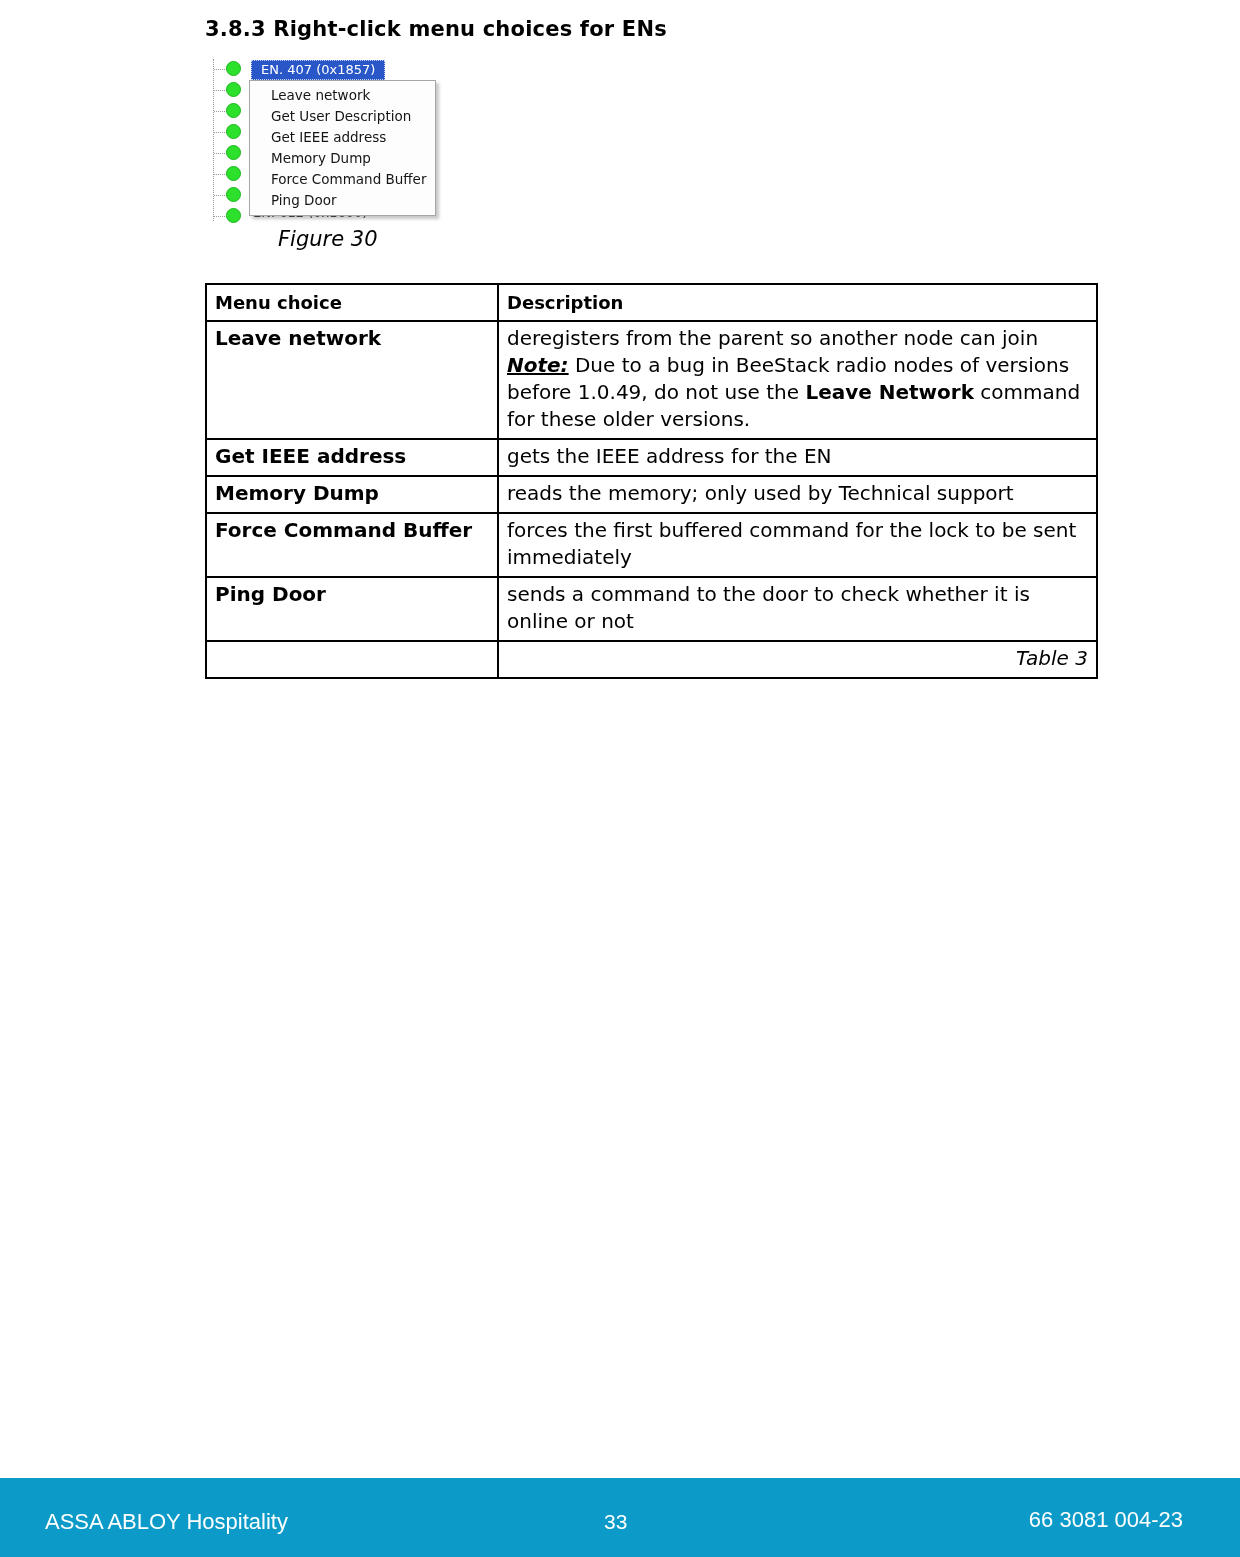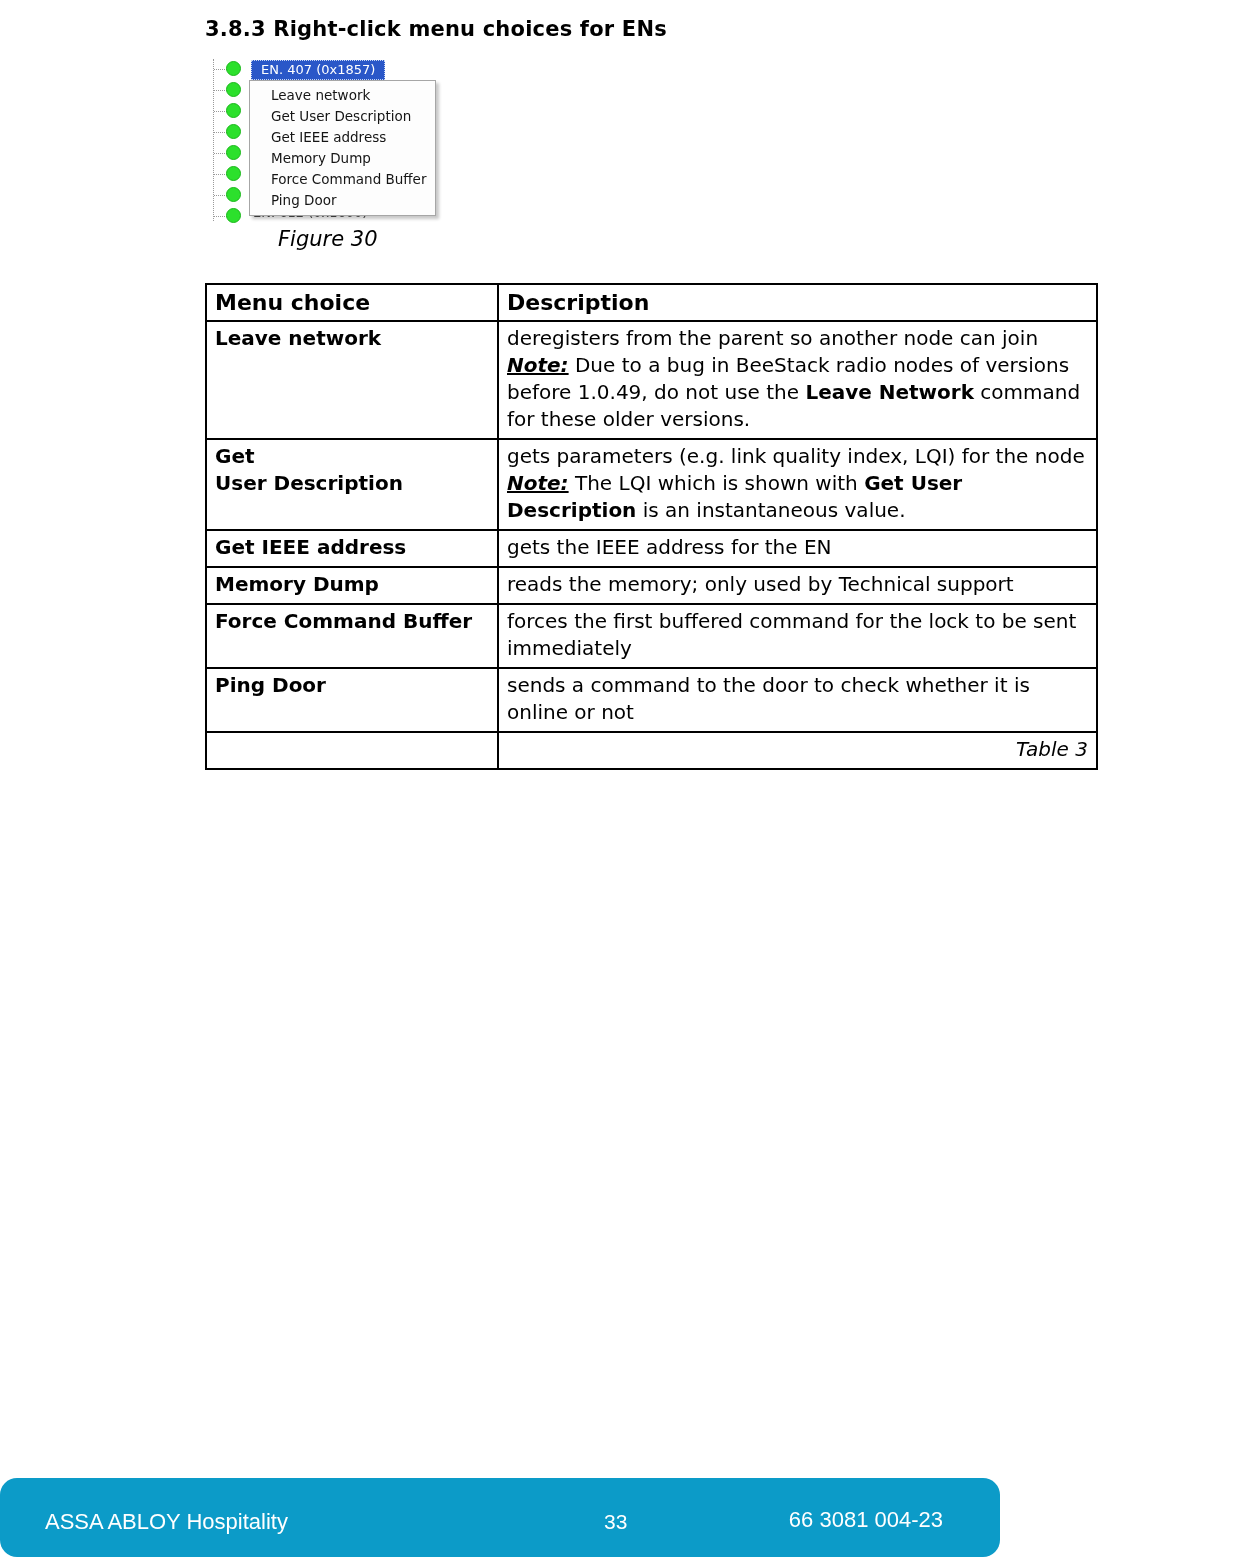--- a/index.html
+++ b/index.html
@@ -65,7 +65,7 @@
     border:2px solid #000;vertical-align:top;
     padding:3px 8px 5px 8px;text-align:left;
   }
-  .menu-table th{font-size:22px;padding:4px 8px;}
+  .menu-table th{font-size:18px;padding:4px 8px;}
   .col-choice{width:292px;}
   td.choice{font-weight:bold;white-space:pre-line;}
   td.desc{white-space:pre-line;}

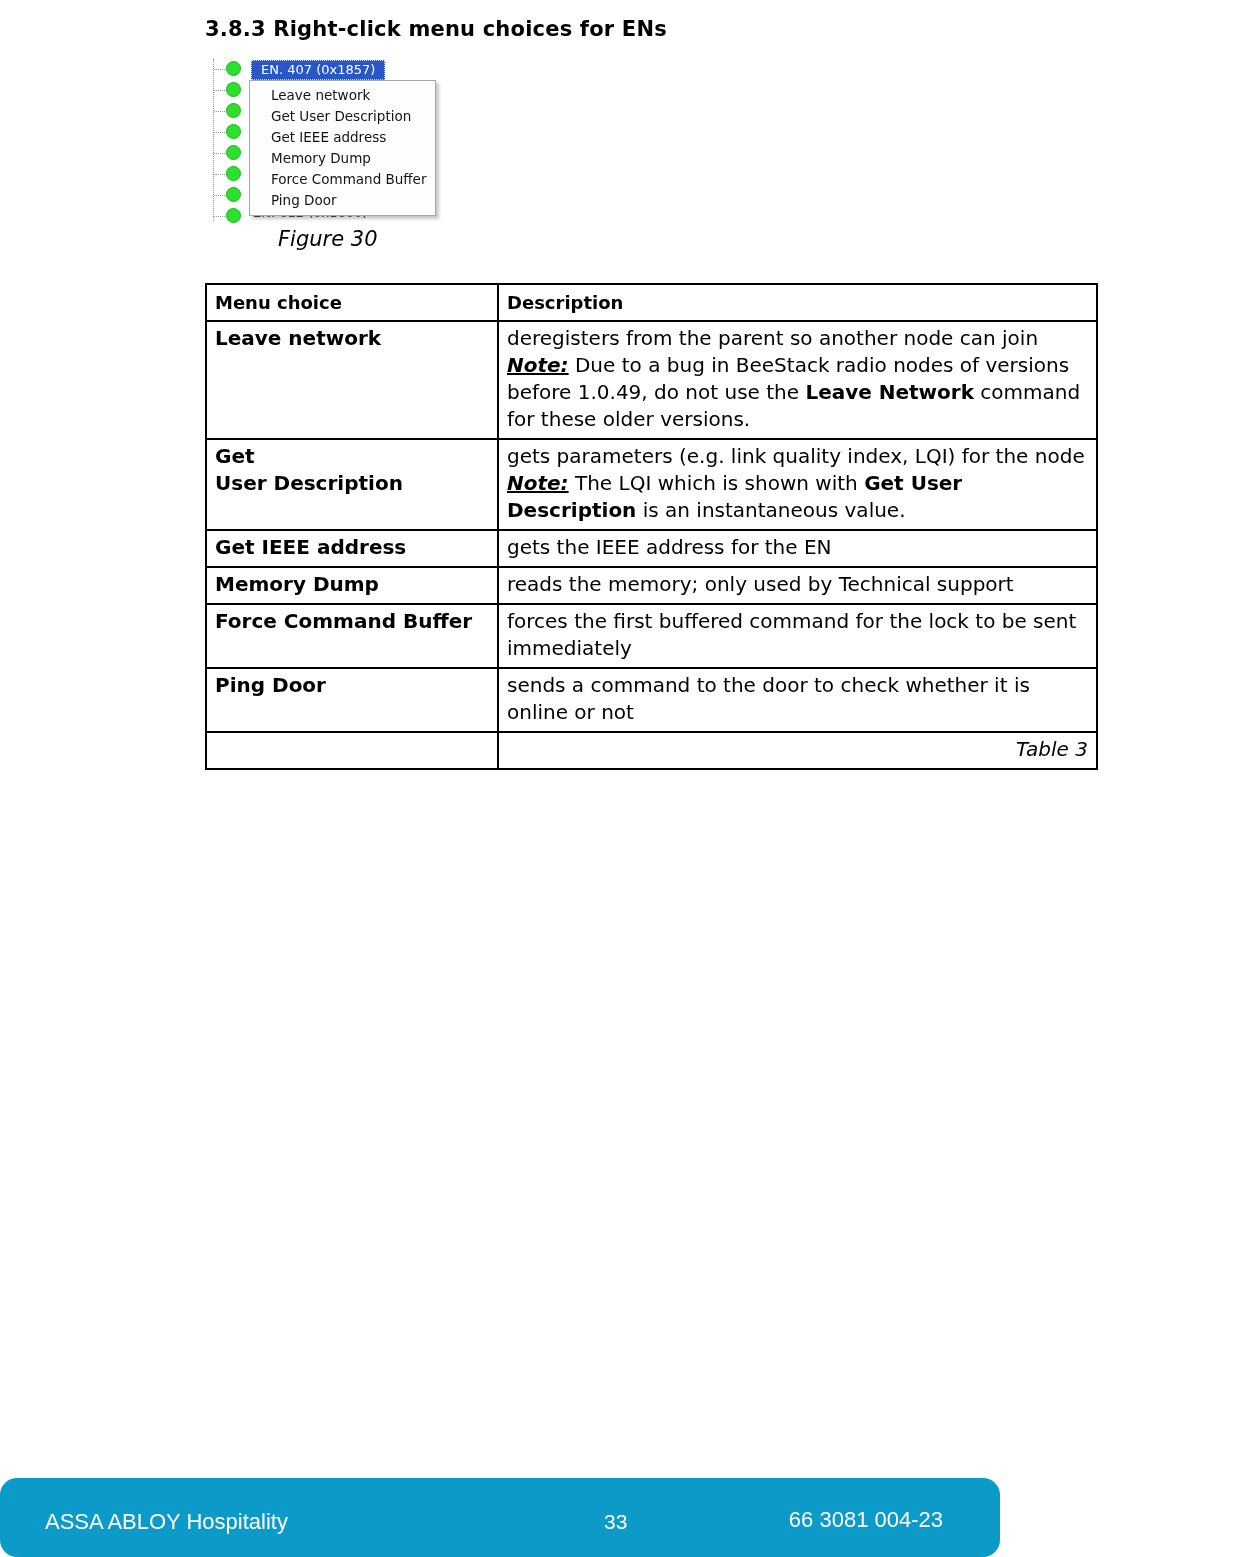--- a/index.html
+++ b/index.html
@@ -156,12 +156,6 @@
 </span><span class="note">Note:</span><span> Due to a bug in BeeStack radio nodes of versions before 1.0.49, do not use the </span><span class="b">Leave Network</span><span> command for these older versions.</span></td>
   </tr>
   <tr>
-    <td class="choice">Get
-User Description</td>
-    <td class="desc"><span>gets parameters (e.g. link quality index, LQI) for the node
-</span><span class="note">Note:</span><span> The LQI which is shown with </span><span class="b">Get User Description</span><span> is an instantaneous value.</span></td>
-  </tr>
-  <tr>
     <td class="choice">Get IEEE address</td>
     <td class="desc"><span>gets the IEEE address for the EN</span></td>
   </tr>

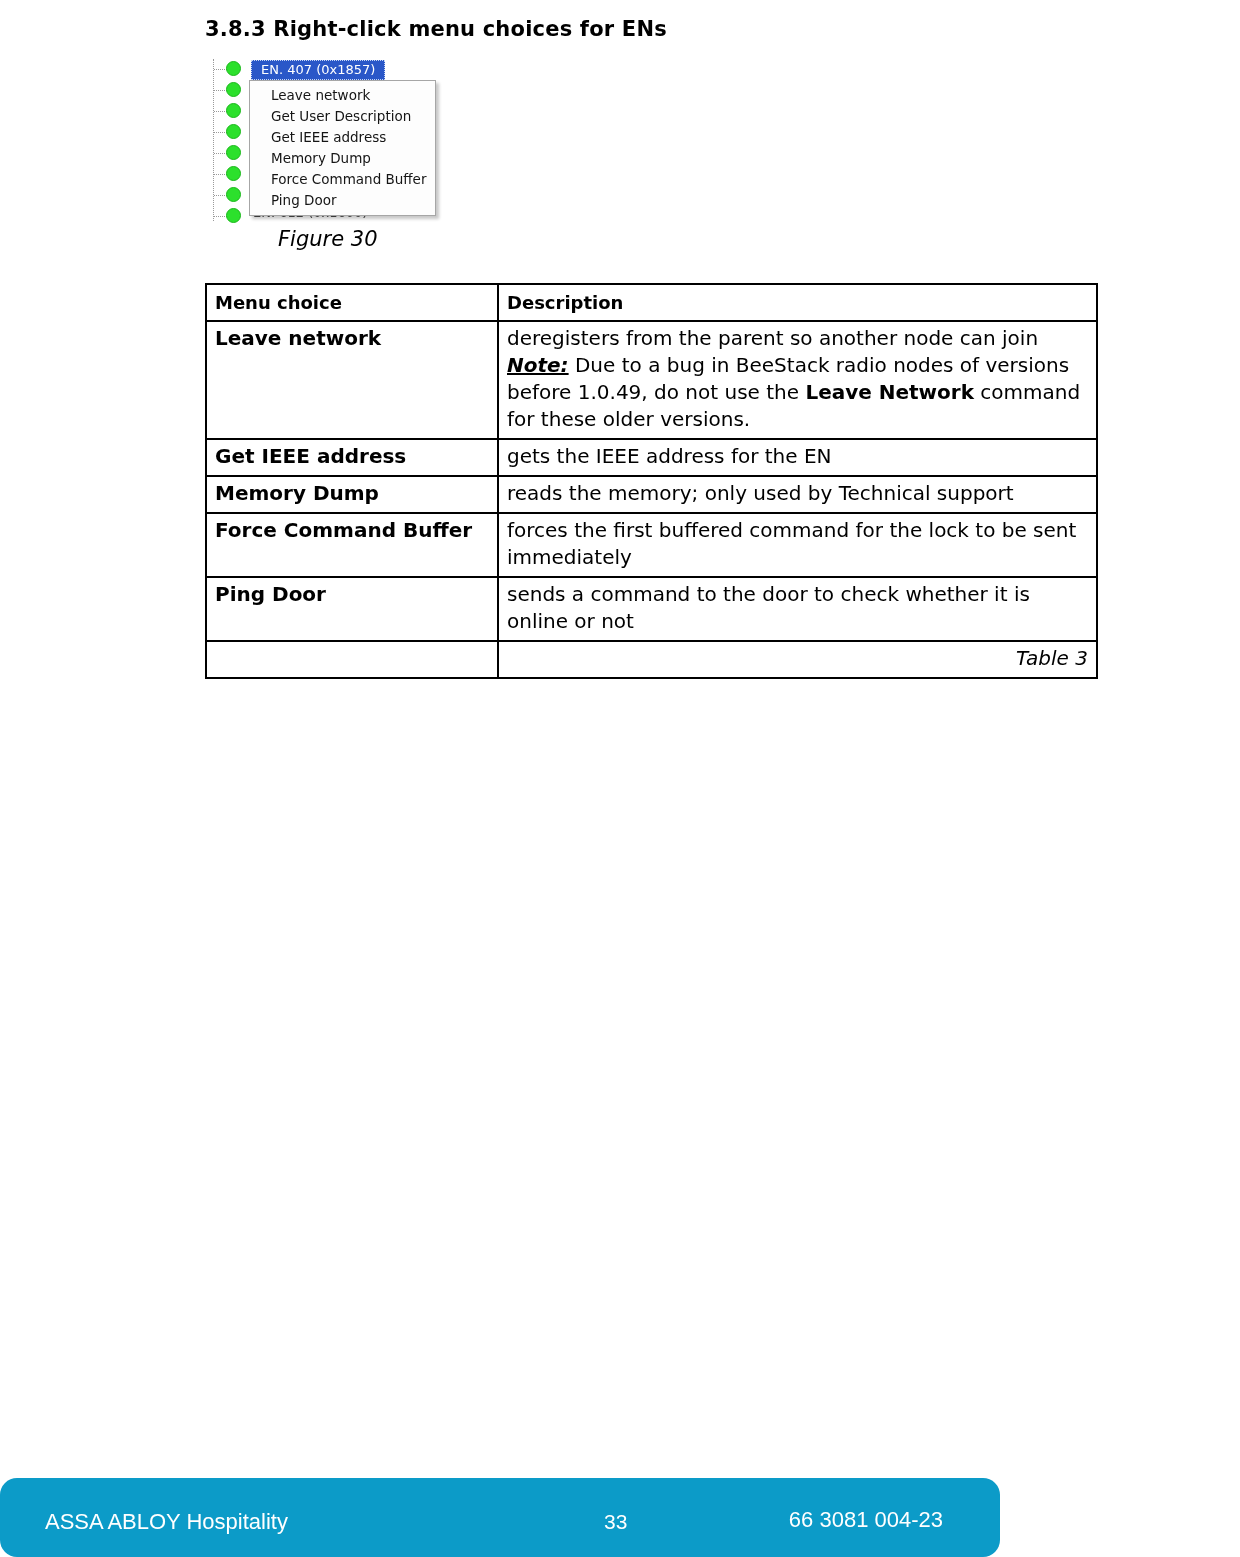--- a/index.html
+++ b/index.html
@@ -75,10 +75,9 @@
   td.empty-cell{height:26px;}
   
   .footer{
-    position:absolute;left:0;top:1478px;width:1000px;height:79px;
+    position:absolute;left:0;top:1478px;width:1240px;height:79px;
     background:#0c9bc8;color:#ffffff;
     font-family:"Liberation Sans","DejaVu Sans",sans-serif;
-    border-radius:17px;
   }
   .footer-company{position:absolute;left:45px;top:31px;font-size:22px;}
   .footer-page{position:absolute;left:604px;top:32px;font-size:21px;}

